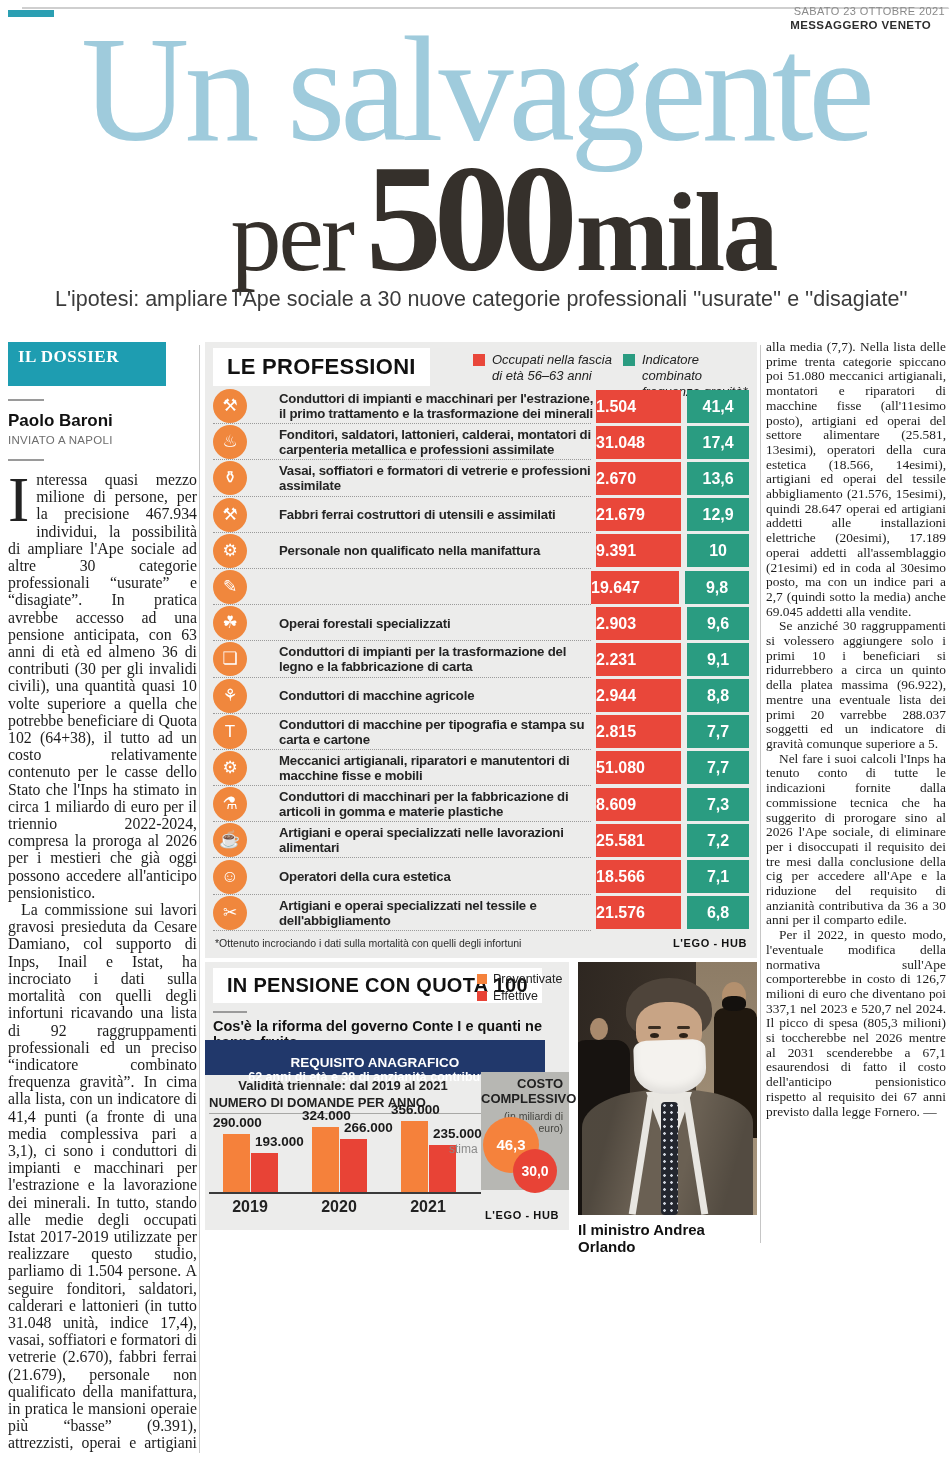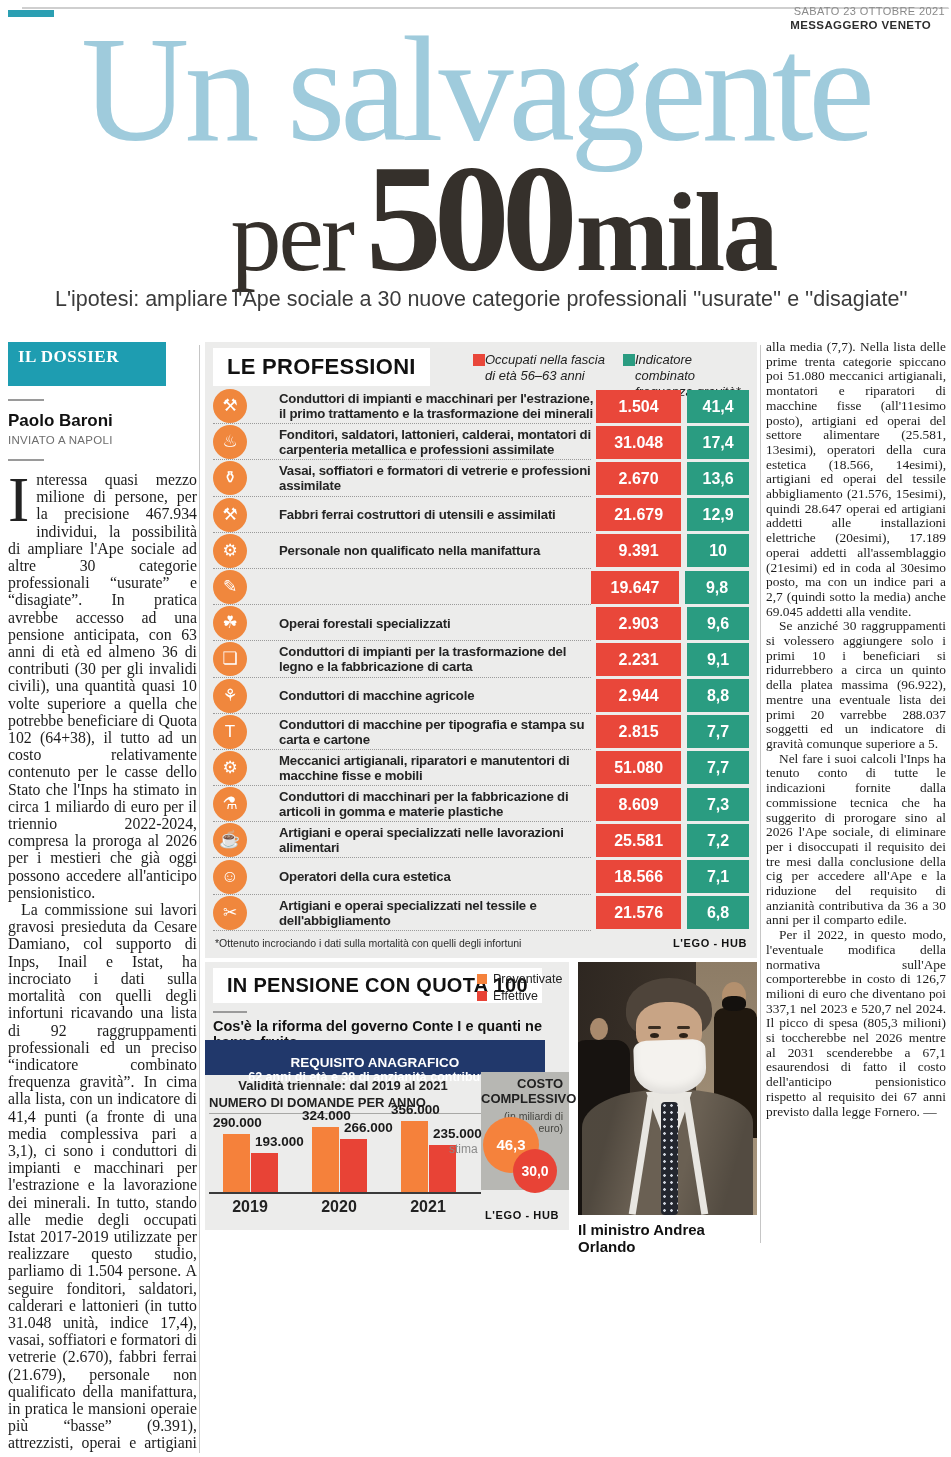--- a/index.html
+++ b/index.html
@@ -47,7 +47,7 @@
   #prof{position:absolute;left:205px;top:342px;width:552px;height:616px;background:#ececeb;}
   .chart-title{position:absolute;left:8px;top:6px;background:#fff;padding:6px 14px;
                font-size:22px;font-weight:700;letter-spacing:.3px;color:#111;}
-  .leg{position:absolute;display:flex;font-size:13px;font-style:italic;color:#222;line-height:1.22;}
+  .leg{position:absolute;display:flex;gap:7px;font-size:13px;font-style:italic;color:#222;line-height:1.22;}
   .leg .sq{width:12px;height:12px;margin-top:2px;flex:none;}
   #leg-occ{left:268px;top:10px;width:140px;}
   #leg-ind{left:418px;top:10px;width:130px;}

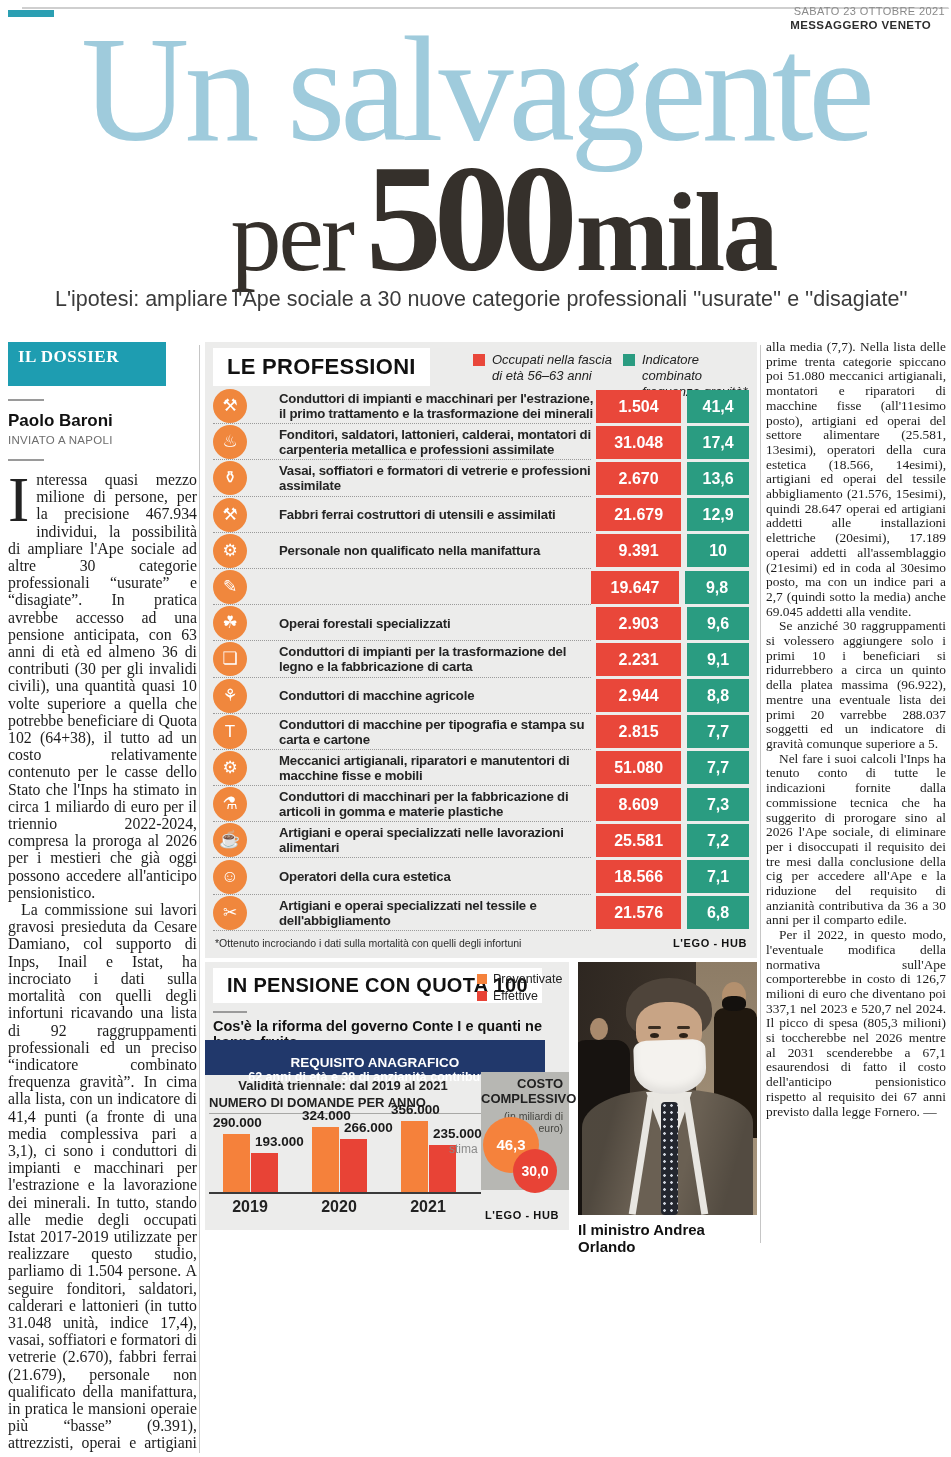--- a/index.html
+++ b/index.html
@@ -60,7 +60,7 @@
           text-align:center;line-height:34px;flex:none;margin-right:10px;}
   .p-label{width:328px;font-size:13.2px;font-weight:700;line-height:1.15;color:#242424;letter-spacing:-.2px;margin-left:22px;}
   .p-occ{margin-left:auto;width:88px;height:33px;background:#e9473a;color:#fff;font-weight:700;font-size:16px;
-         text-align:center;line-height:33px;}
+         line-height:33px;}
   .p-ind{width:64px;height:33px;background:#2a9c81;color:#fff;font-weight:700;font-size:16px;
          text-align:center;line-height:33px;margin-left:6px;}
   .footnote{position:absolute;left:10px;bottom:9px;font-size:10.5px;color:#2c2c2c;}

